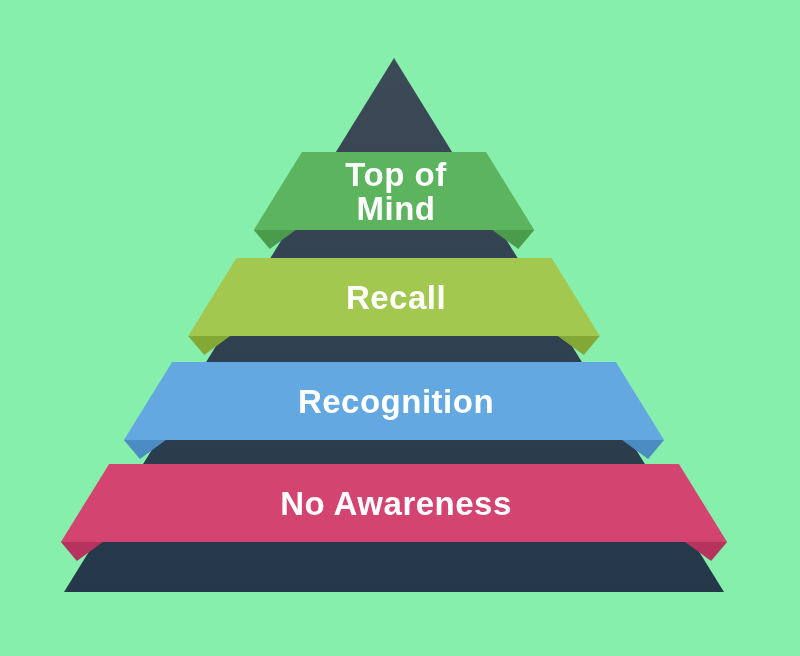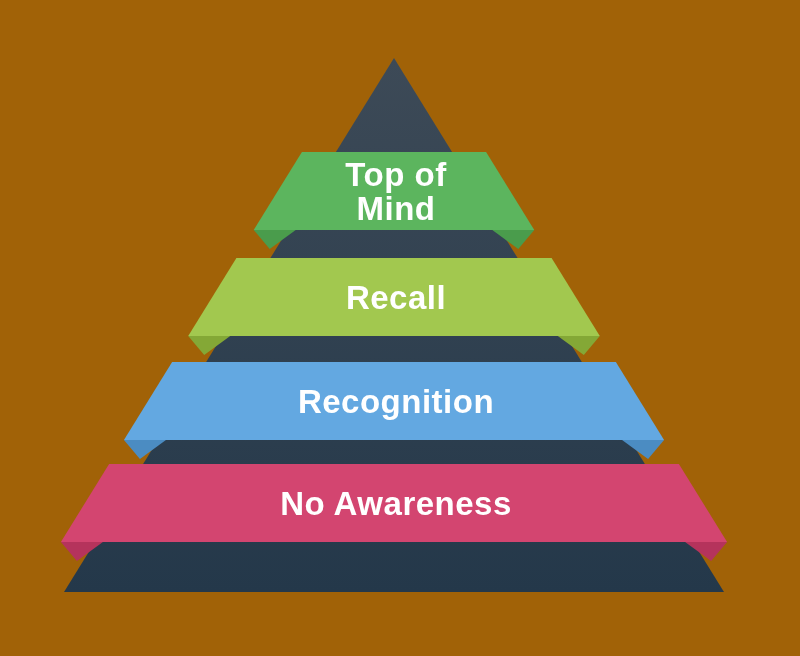--- a/index.html
+++ b/index.html
@@ -11,7 +11,7 @@
     position: relative;
     width: 800px;
     height: 656px;
-    background: #a16207;
+    background: #86efac;
     overflow: hidden;
     font-family: "Liberation Sans", sans-serif;
   }

